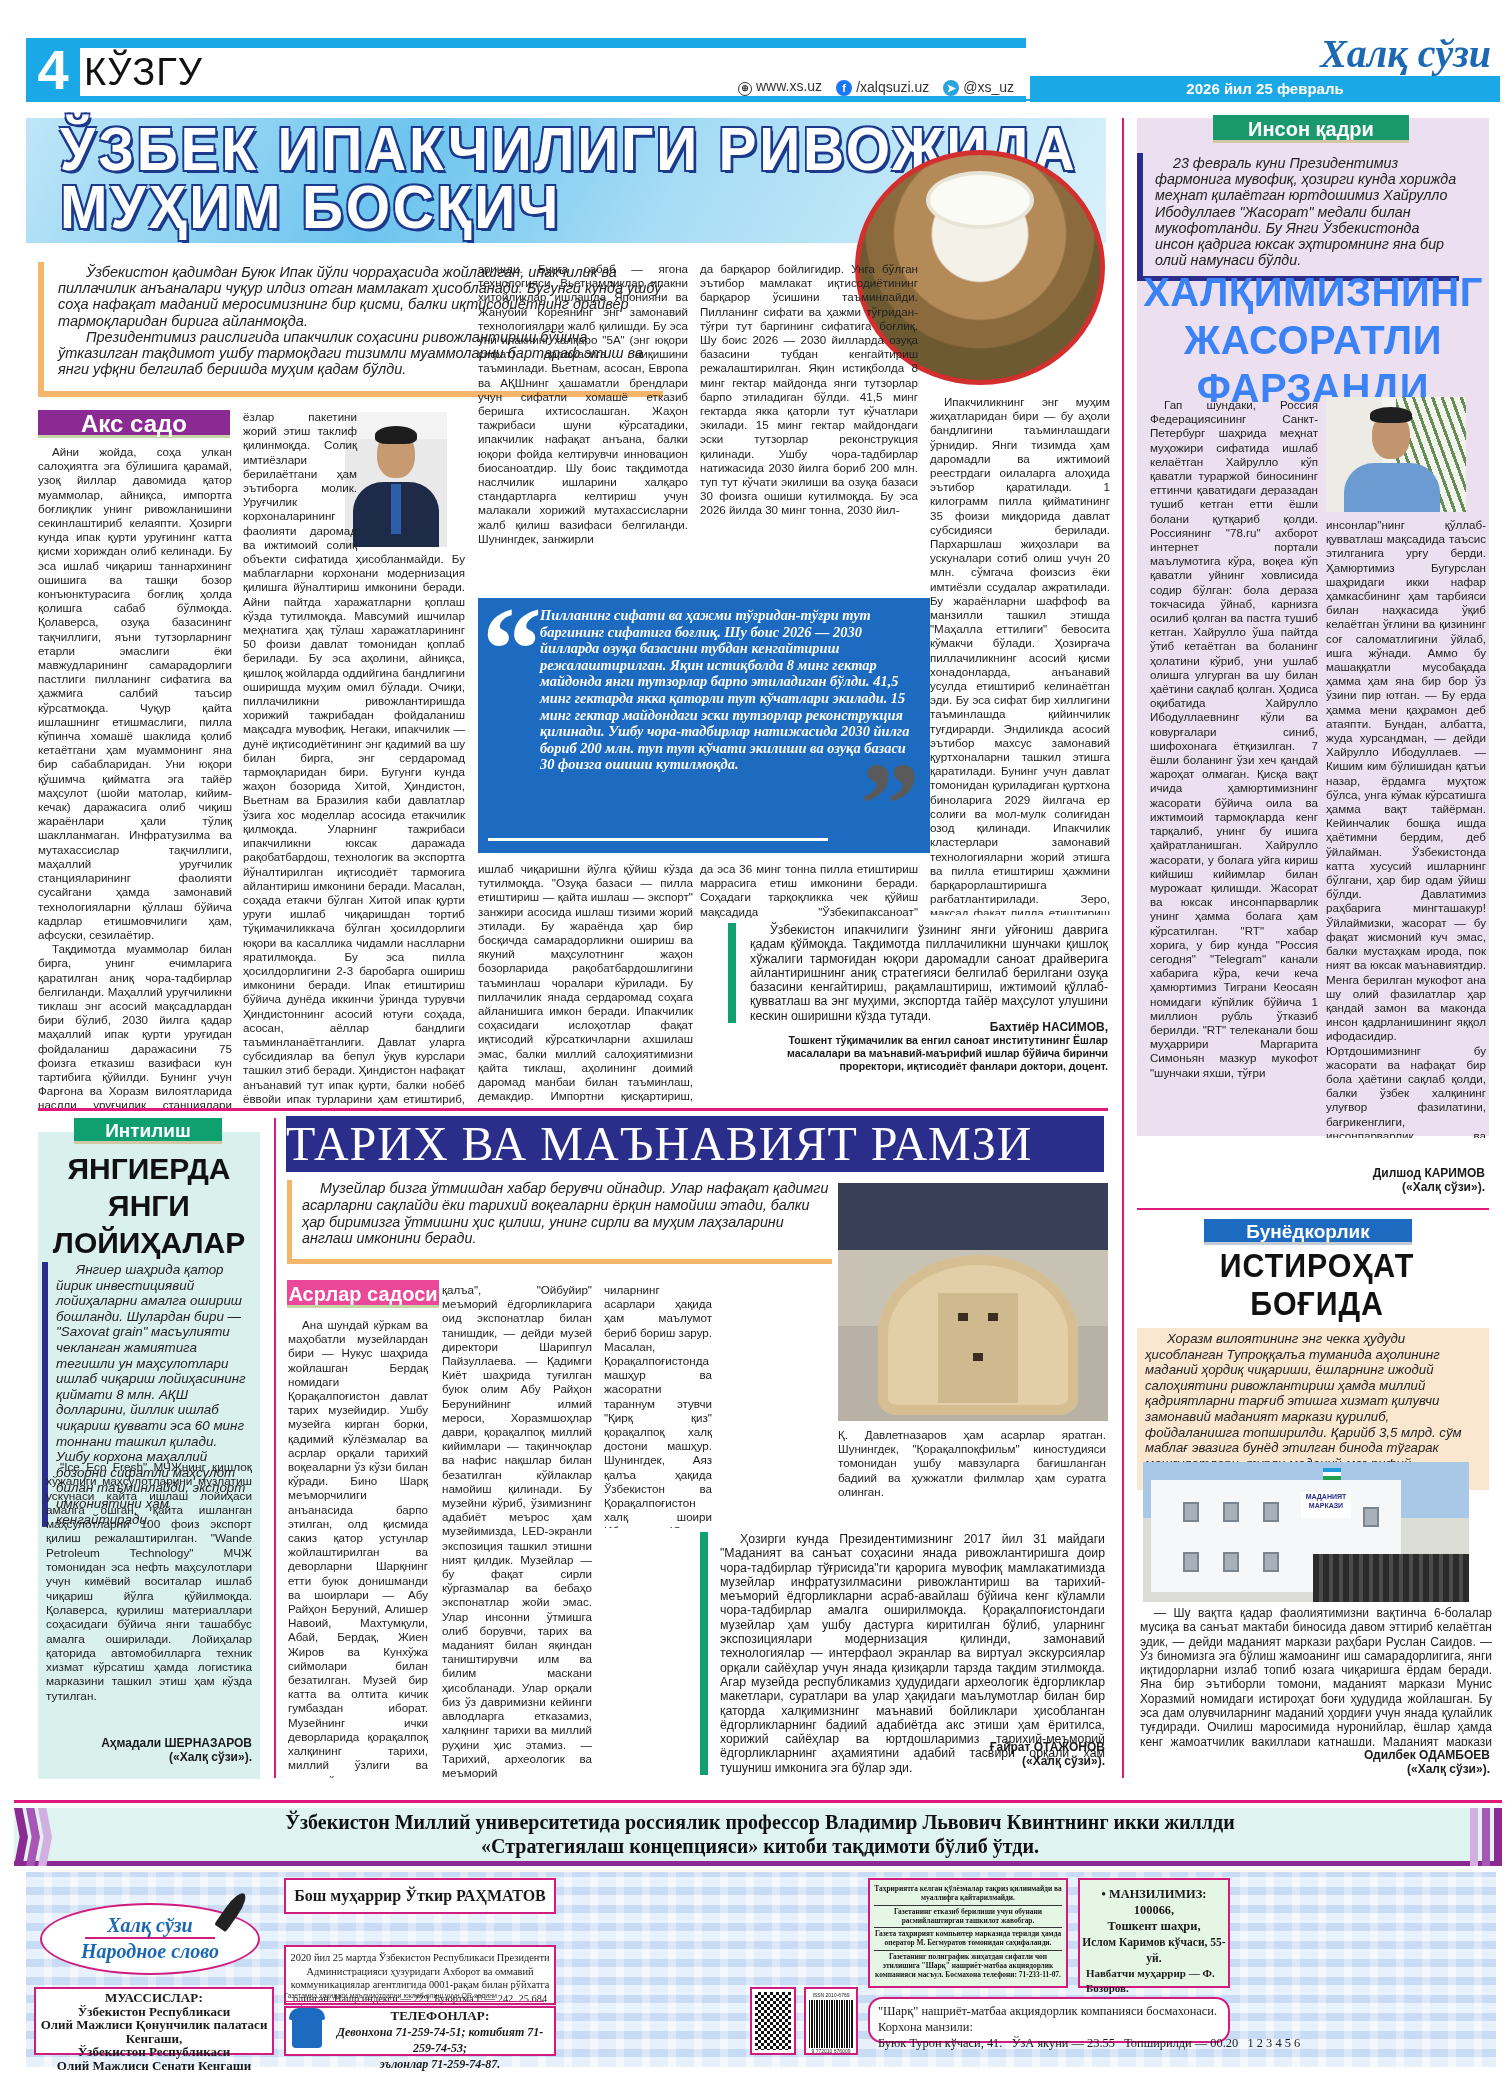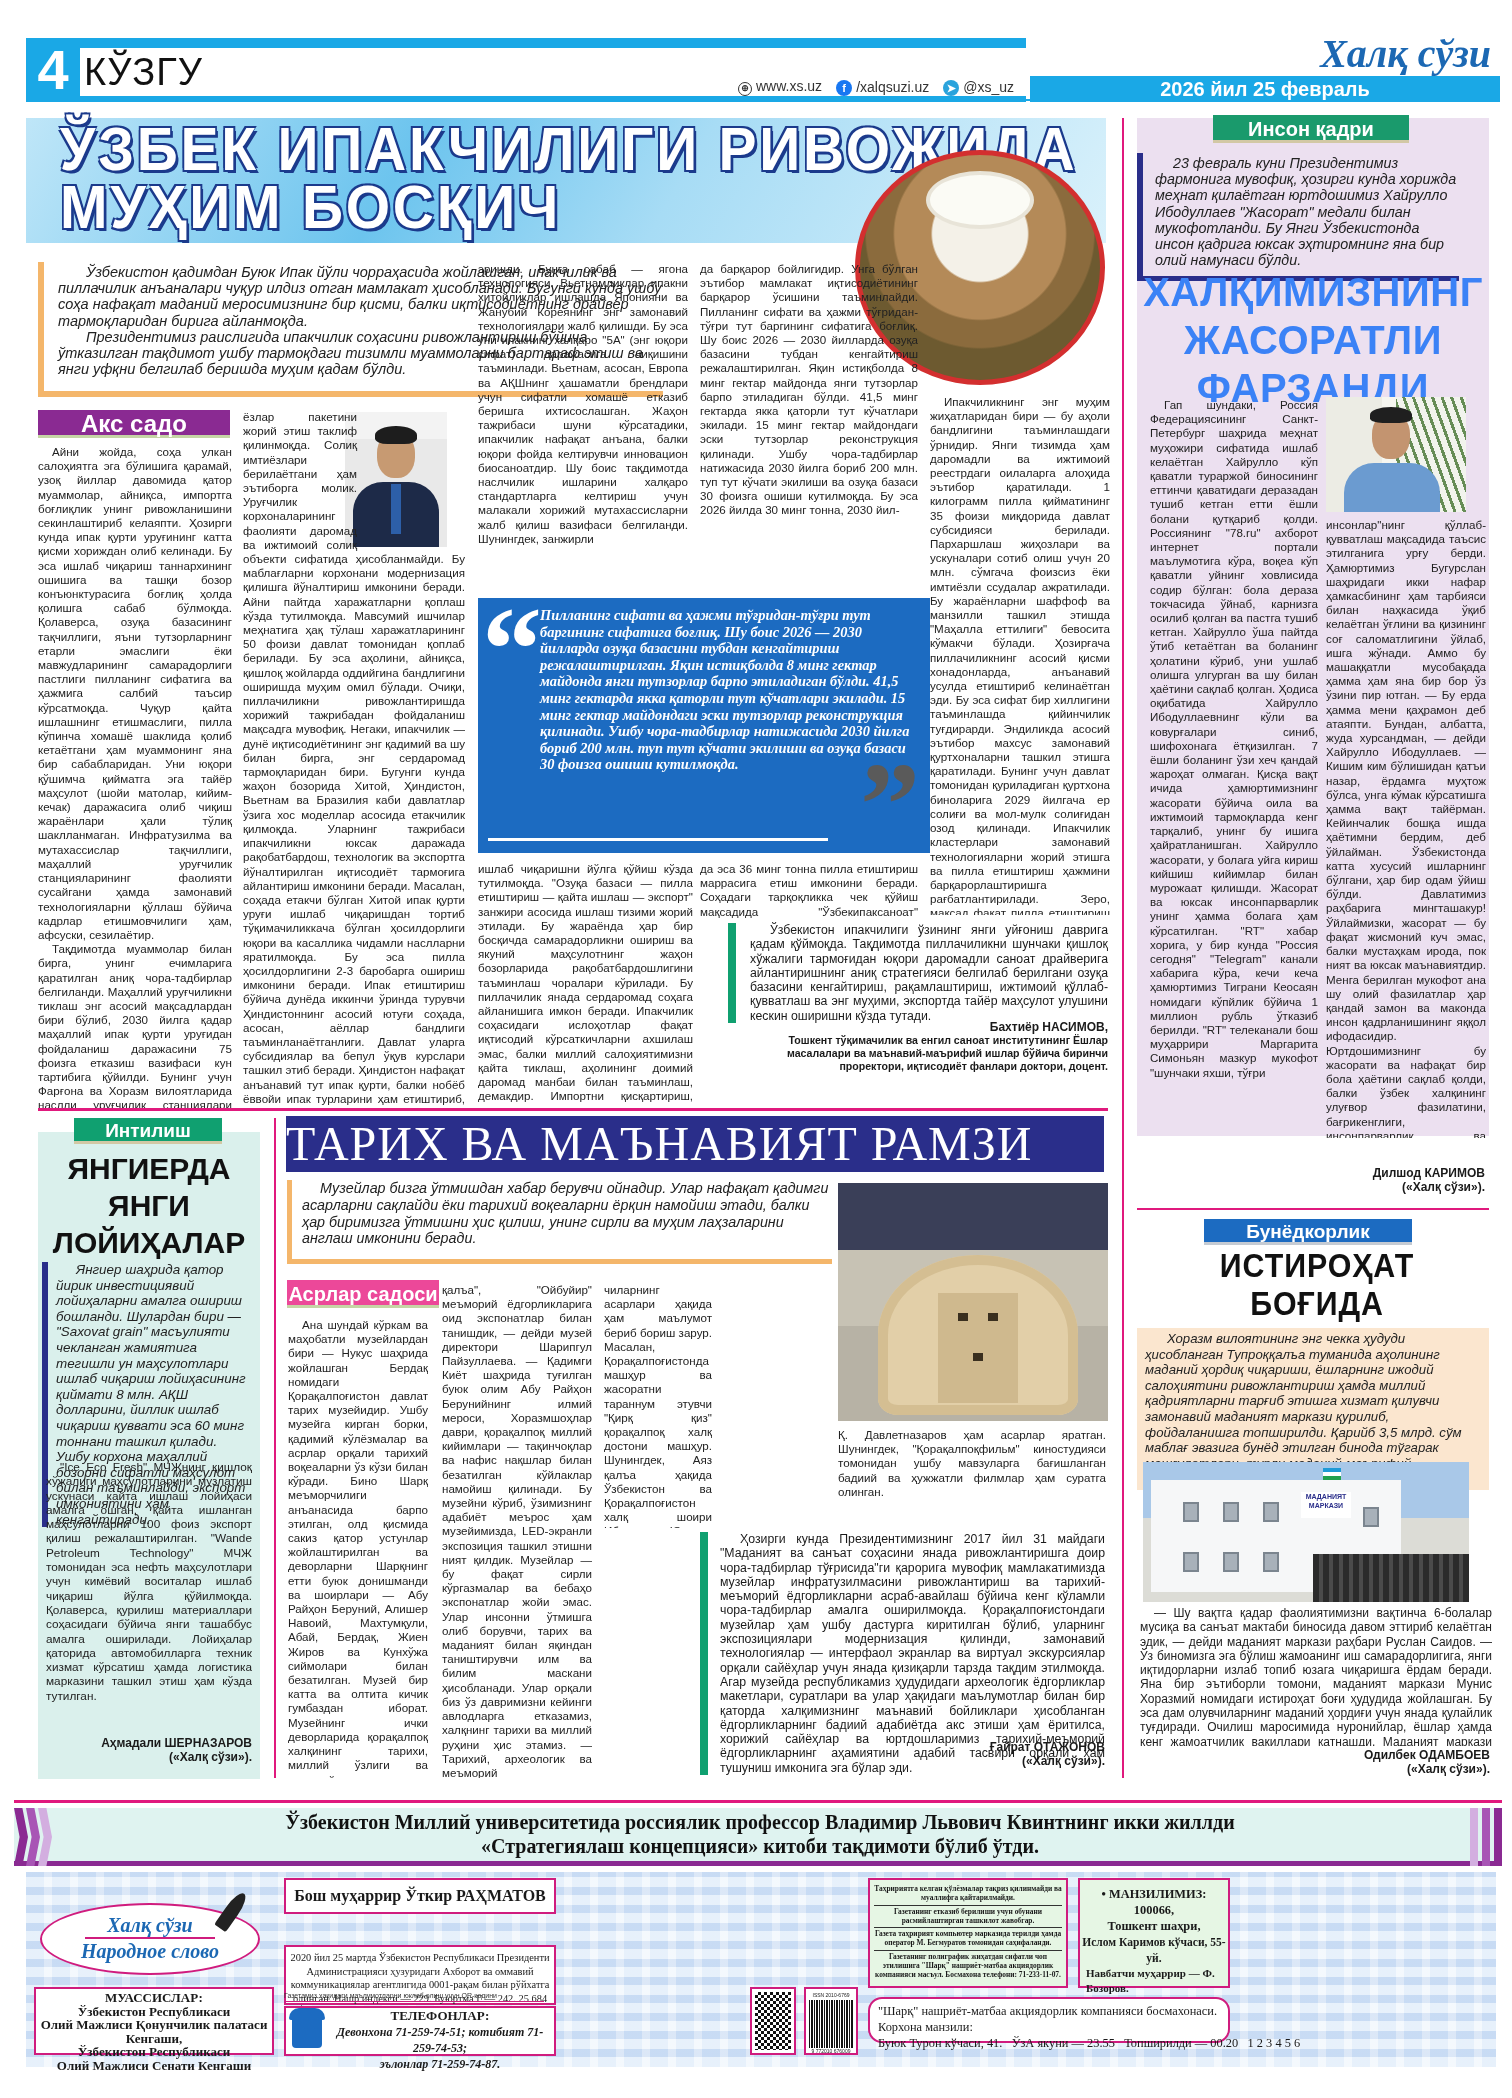--- a/index.html
+++ b/index.html
@@ -17,7 +17,7 @@
   .social-bar .ico.tg { background: #2aa3dc; }
   .social-bar .ico.www { background: none; color: #333; border: 1.5px solid #333; width: 14px; height: 14px; line-height: 11px; font-size: 9px; }
   .logo-top { left: 1155px; top: 30px; width: 336px; text-align: right; font-family: "Liberation Serif", serif; font-weight: bold; font-size: 40px; color: #1c68b3; font-style: italic; }
-  .date-bar { left: 1030px; top: 76px; width: 470px; height: 26px; background: #1aa8e6; color: #fff; font-weight: bold; font-size: 20px; line-height: 26px; text-align: center; font-family: "Liberation Sans", sans-serif; }
+  .date-bar { left: 1030px; top: 76px; width: 470px; height: 26px; background: #1aa8e6; color: #fff; font-weight: bold; font-size: 15px; line-height: 26px; text-align: center; font-family: "Liberation Sans", sans-serif; }
 
   
   .hero { left: 26px; top: 118px; width: 1080px; height: 125px; background: linear-gradient(120deg, #bfe6f8 0%, #6cc4ee 35%, #a7dcf5 60%, #d9f1fb 100%); }

